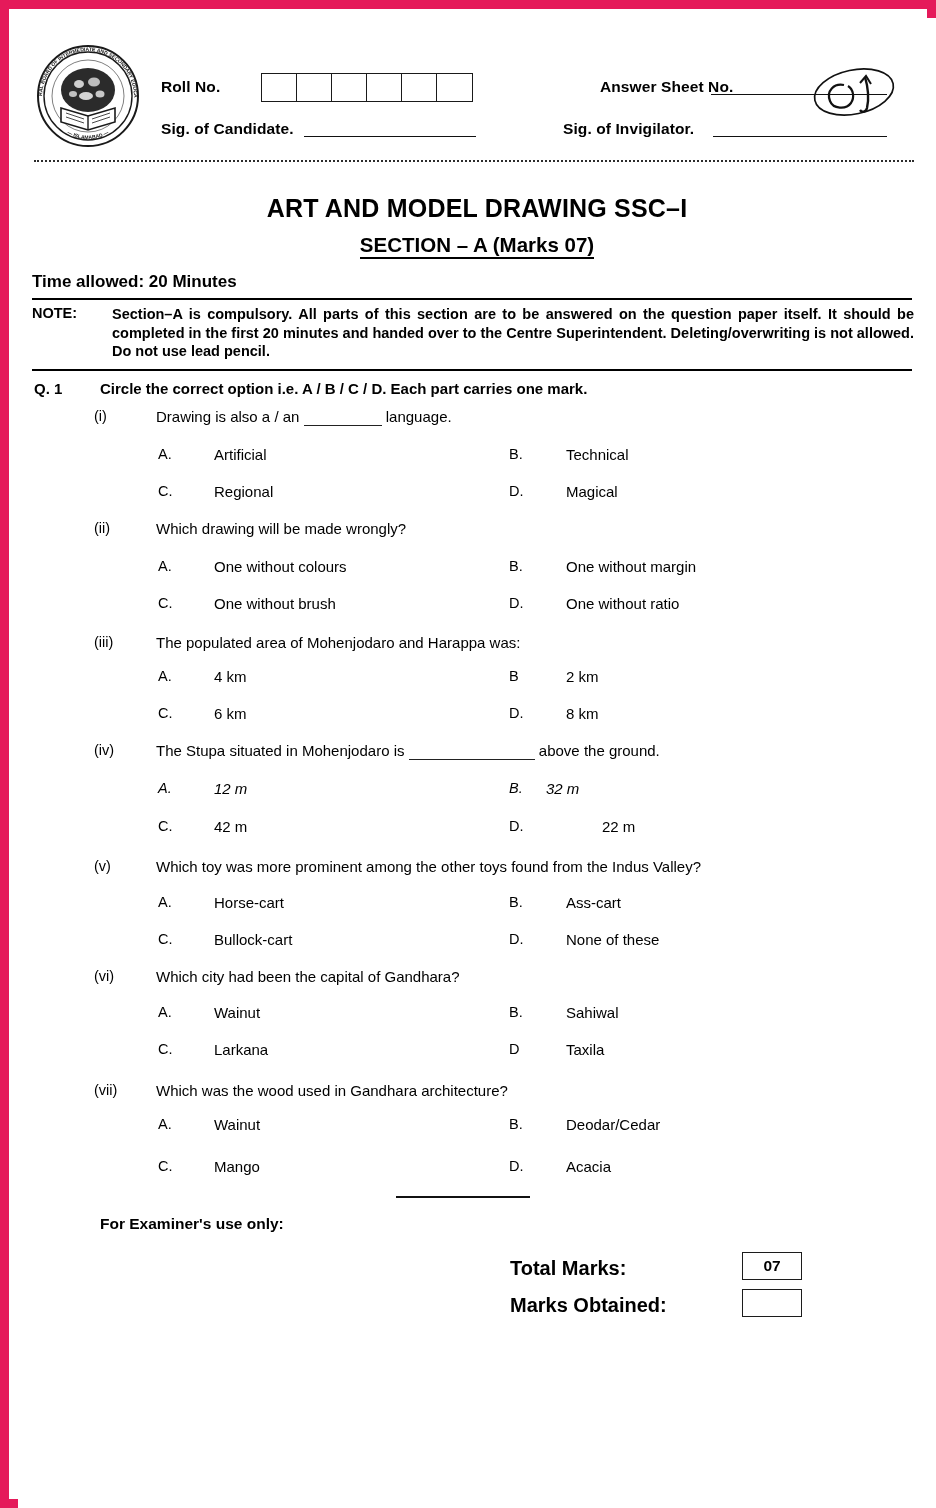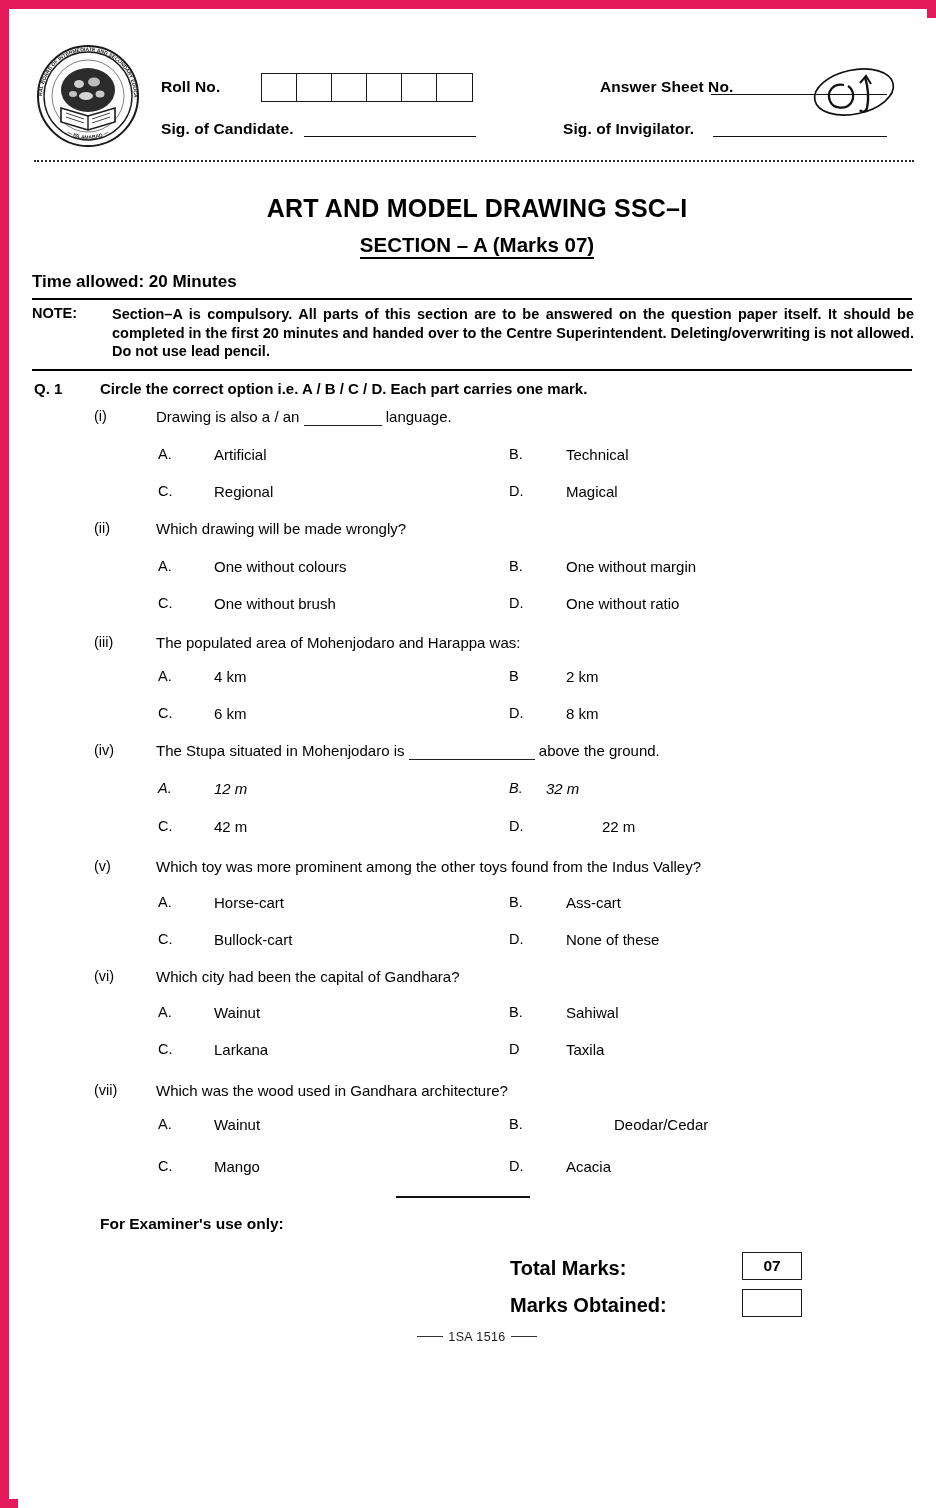--- a/index.html
+++ b/index.html
@@ -429,7 +429,7 @@
           <div class="opt-letter col-l" style="top: 710px; left: 140px;">A.</div>
           <div class="opt-text col-l" style="top: 710px; left: 196px;">Wainut</div>
           <div class="opt-letter col-r" style="top: 710px; left: 491px;">B.</div>
-          <div class="opt-text col-r" style="top: 710px; left: 548px; margin-left: 48px;">Deodar/Cedar</div>
+          <div class="opt-text col-r" style="top: 710px; left: 548px;">Deodar/Cedar</div>
           <div class="opt-letter col-l" style="top: 752px; left: 140px;">C.</div>
           <div class="opt-text col-l" style="top: 752px; left: 196px;">Mango</div>
           <div class="opt-letter col-r" style="top: 752px; left: 491px;">D.</div>

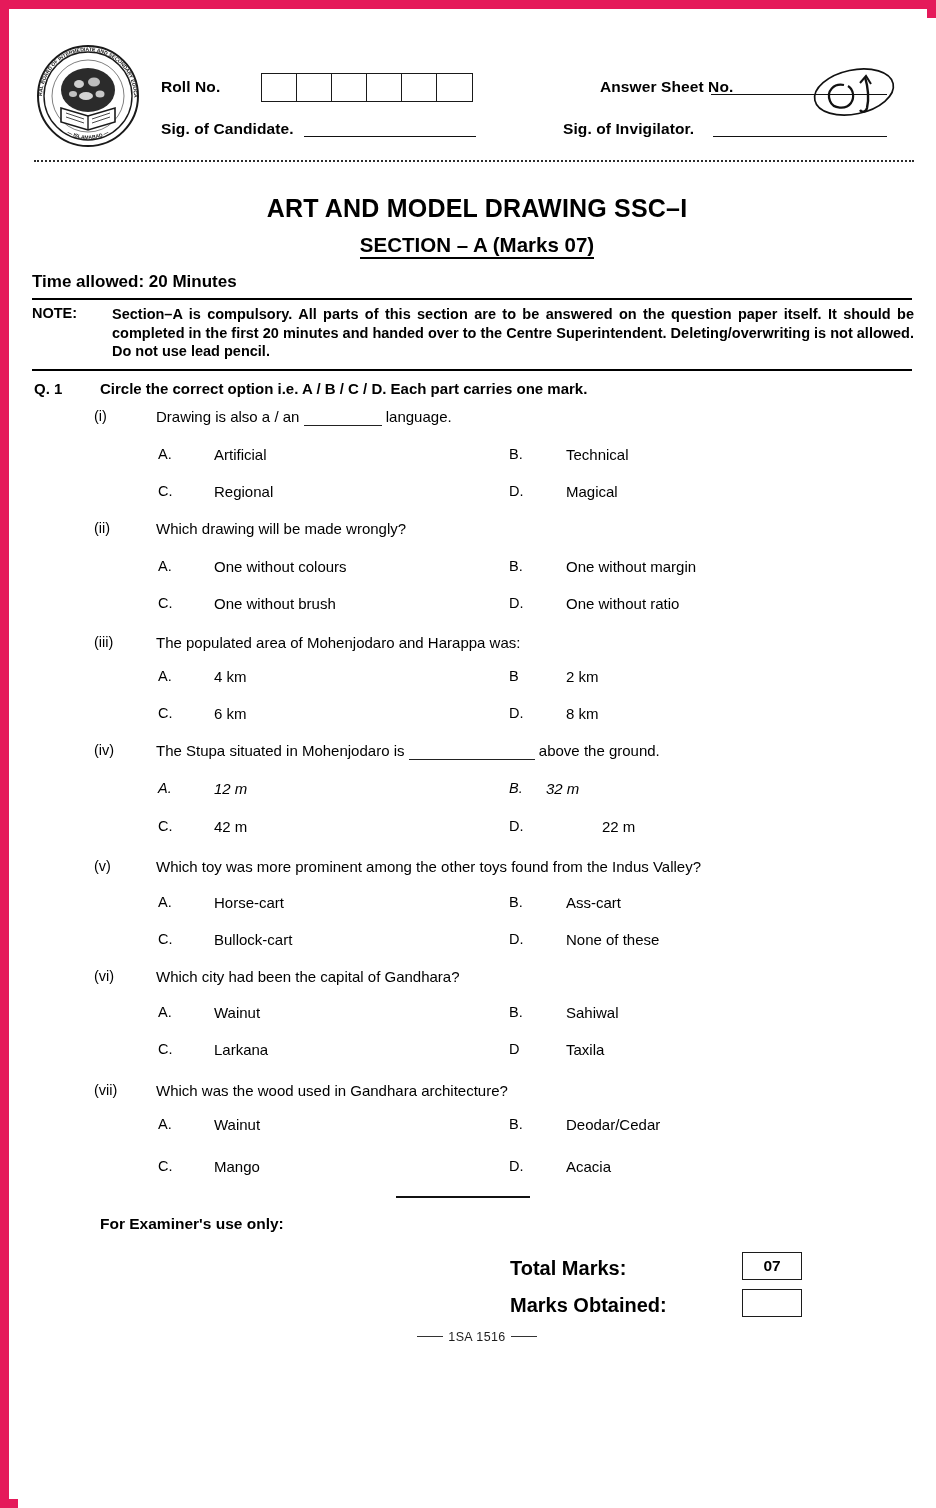--- a/index.html
+++ b/index.html
@@ -446,9 +446,6 @@
     <div class="marks-label" id="marks-obtained-label">Marks Obtained:</div>
     <div class="marks-box" id="marks-obtained-box"></div>
 
-    <div id="page-footer">
-      <span class="dash"></span><span>1SA  1516</span><span class="dash"></span>
-    </div>
 
   </div>
 </div>

